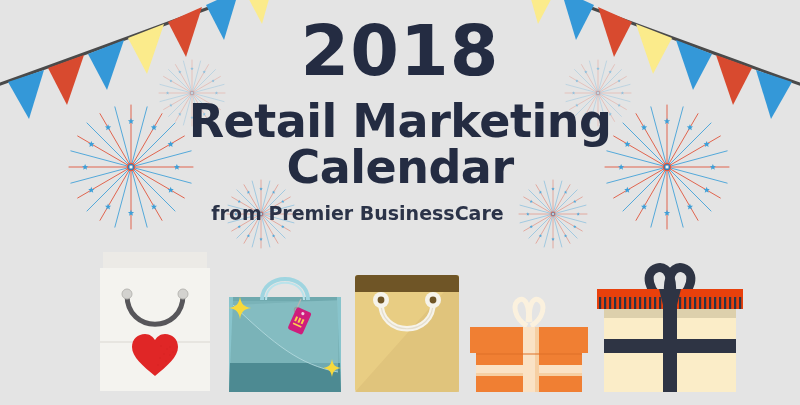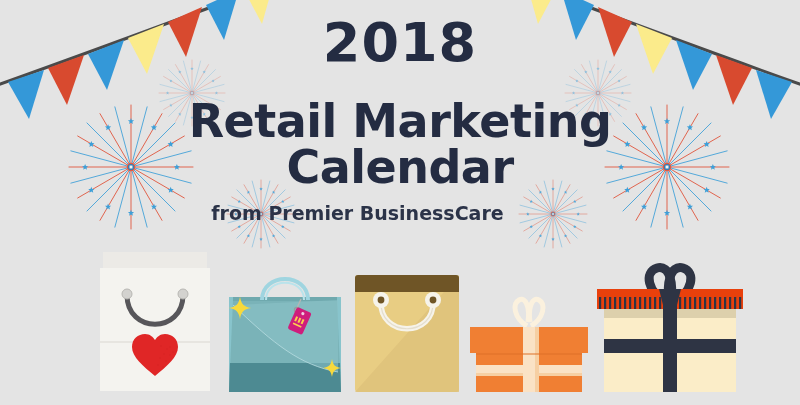--- a/index.html
+++ b/index.html
@@ -40,7 +40,7 @@
     text-align: center;
     font-family: "DejaVu Sans", sans-serif;
     font-weight: bold;
-    font-size: 54px;
+    font-size: 70px;
     letter-spacing: 1px;
     line-height: 1;
     color: #242c42;

